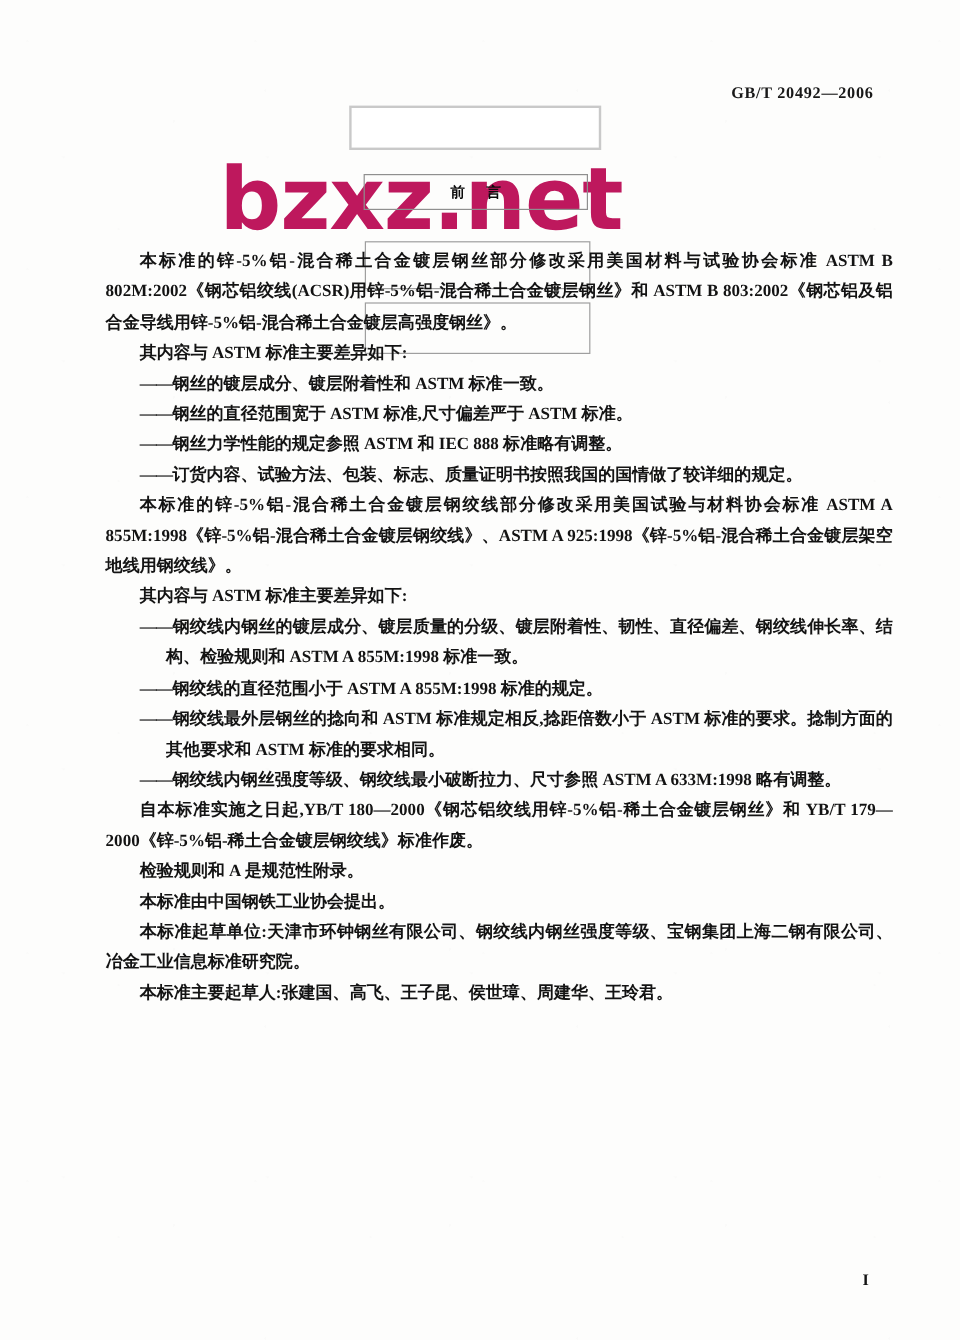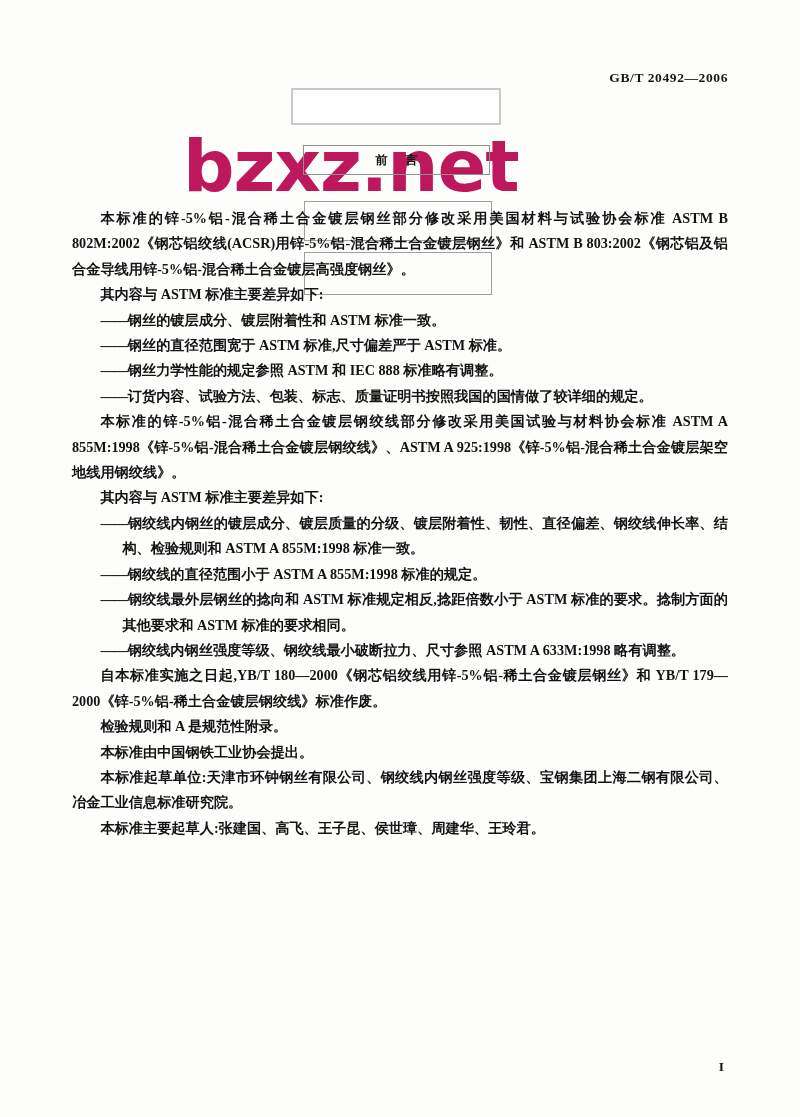--- a/index.html
+++ b/index.html
@@ -125,7 +125,7 @@
   
   .body {
     position: absolute;
-    left: 72px;
+    left: 88px;
     top: 206px;
     width: 656px;
     z-index: 5;

